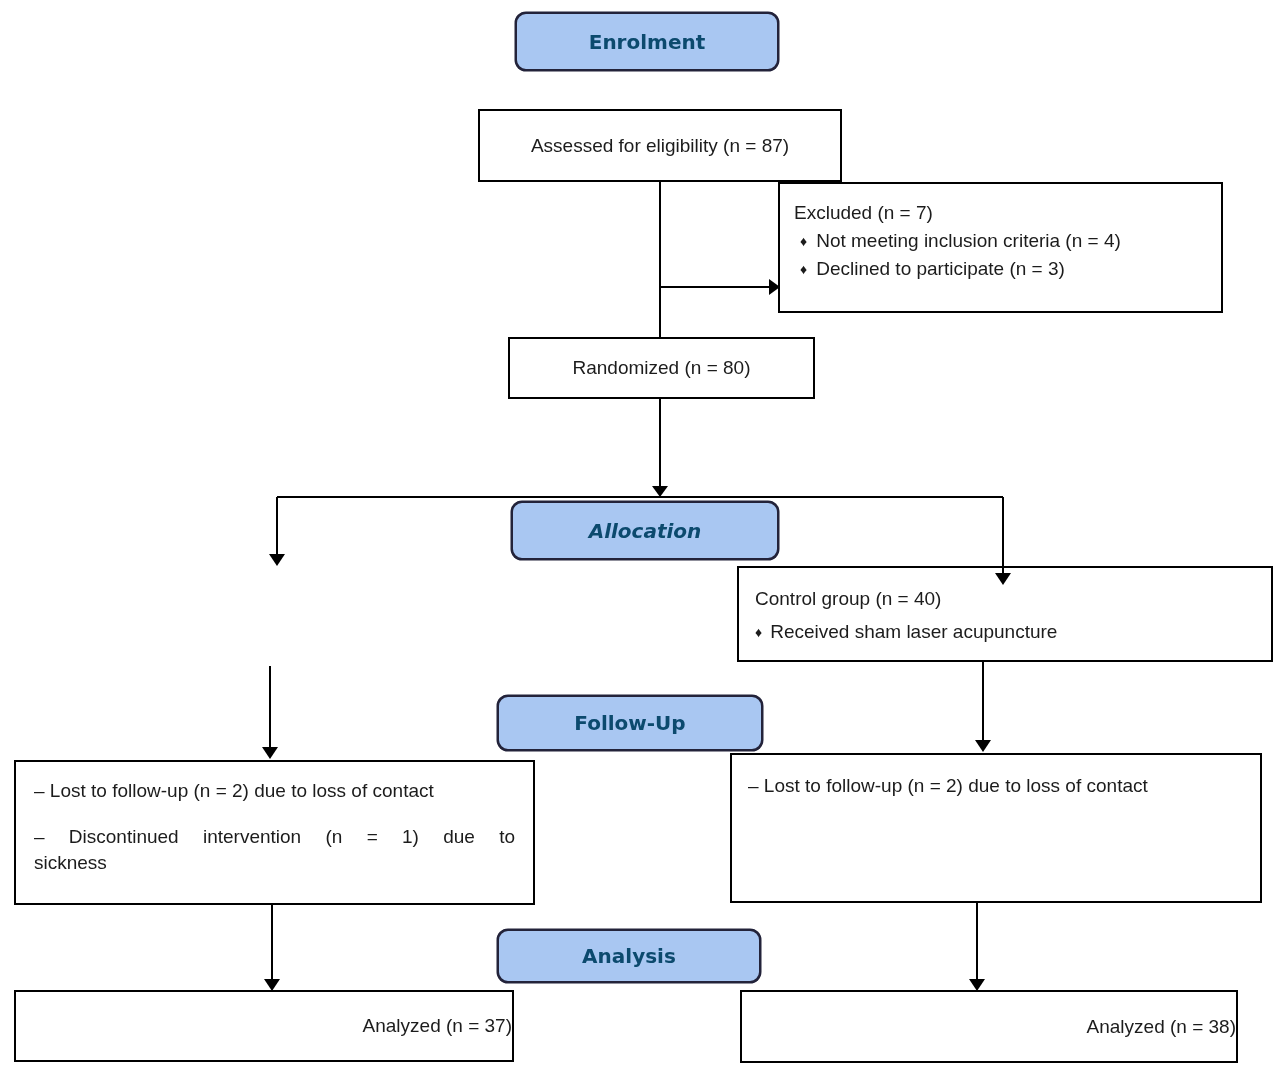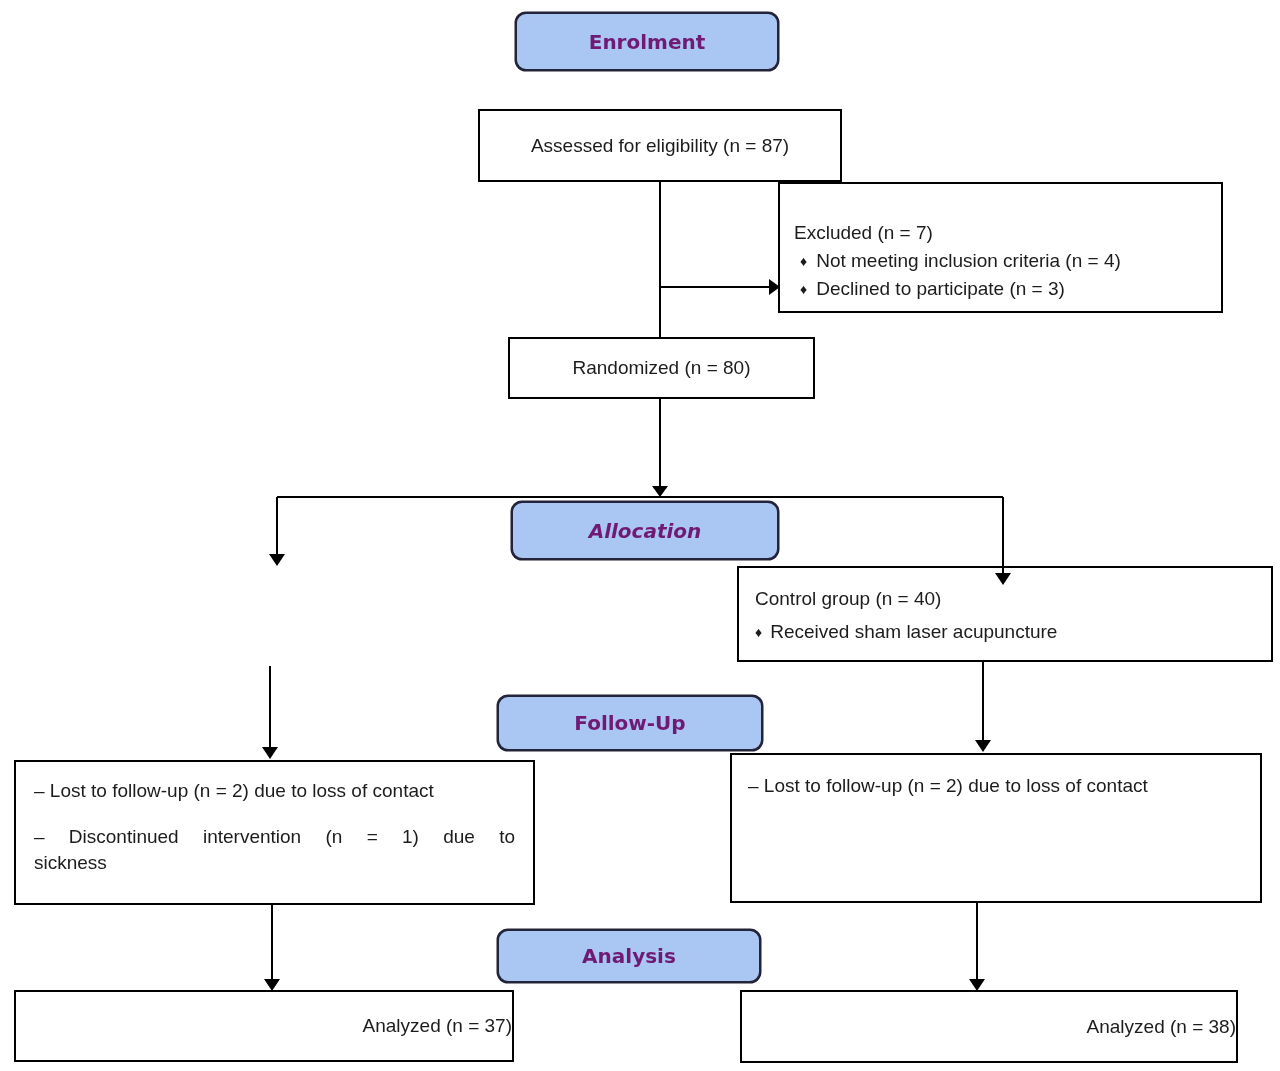--- a/index.html
+++ b/index.html
@@ -13,7 +13,7 @@
     position:absolute; z-index:3;
     background:#a9c7f2; border:2.5px solid #23233a; border-radius:11px;
     display:flex; align-items:center; justify-content:center;
-    font-family:"DejaVu Sans", sans-serif; font-weight:bold; font-size:20px; color:#701a75;
+    font-family:"DejaVu Sans", sans-serif; font-weight:bold; font-size:20px; color:#0c4a6e;
     box-shadow:0 0 0 0.5px #23233a;
   }
   

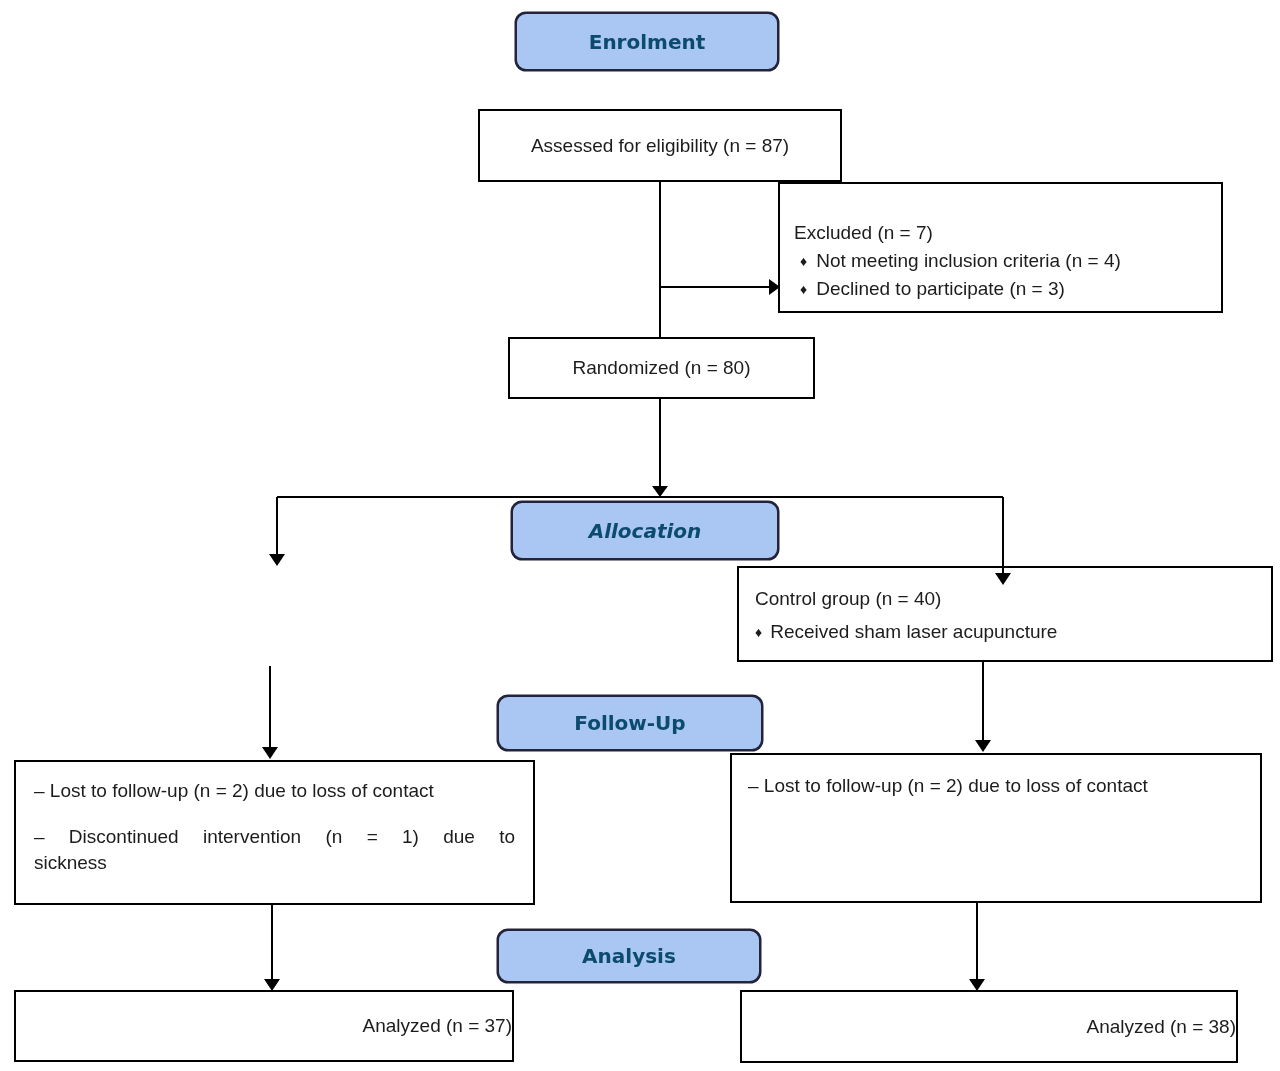--- a/index.html
+++ b/index.html
@@ -23,7 +23,7 @@
   }
   .center-text { display:flex; align-items:center; justify-content:center; text-align:center; }
   .pad { padding:14px 18px; }
-  .title-line { line-height:28px;margin-top:20px; }
+  .title-line { line-height:28px; }
   .bullet-row { line-height:28px; padding-left:6px; }
   .bullet-row .diamond { font-size:14px; vertical-align:1px; padding-right:9px; }
   .group-title { line-height:30px; }

